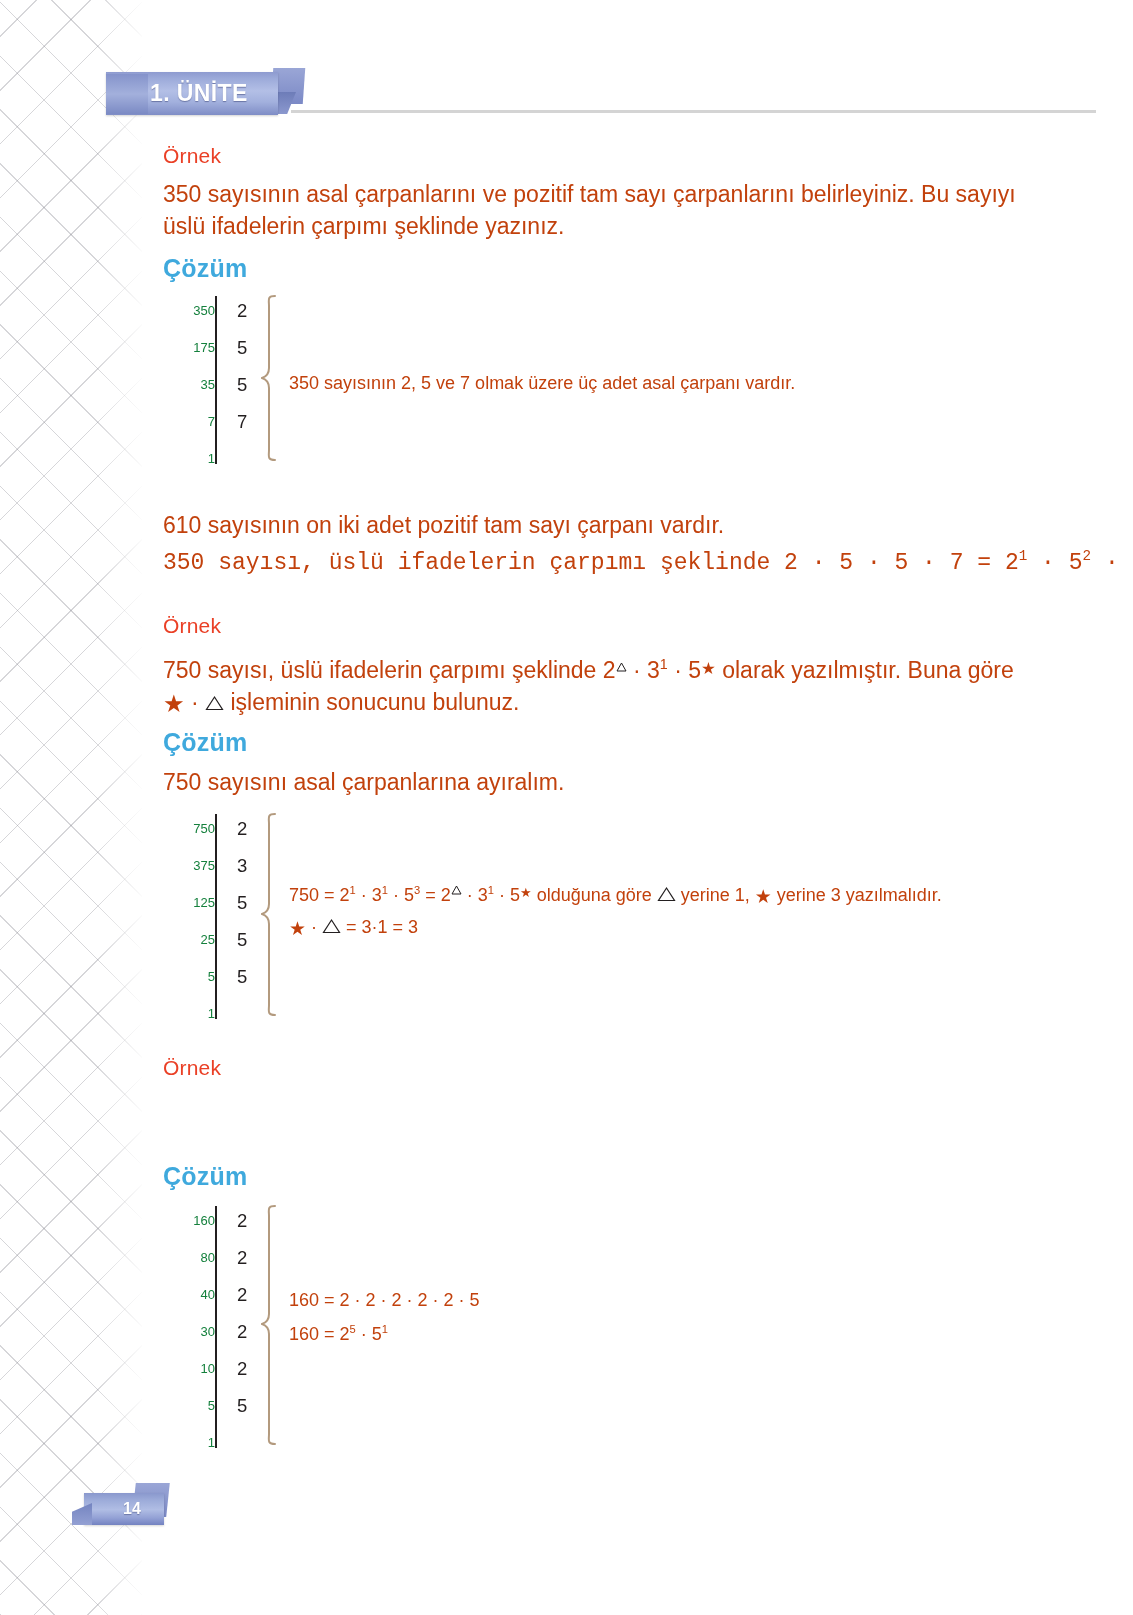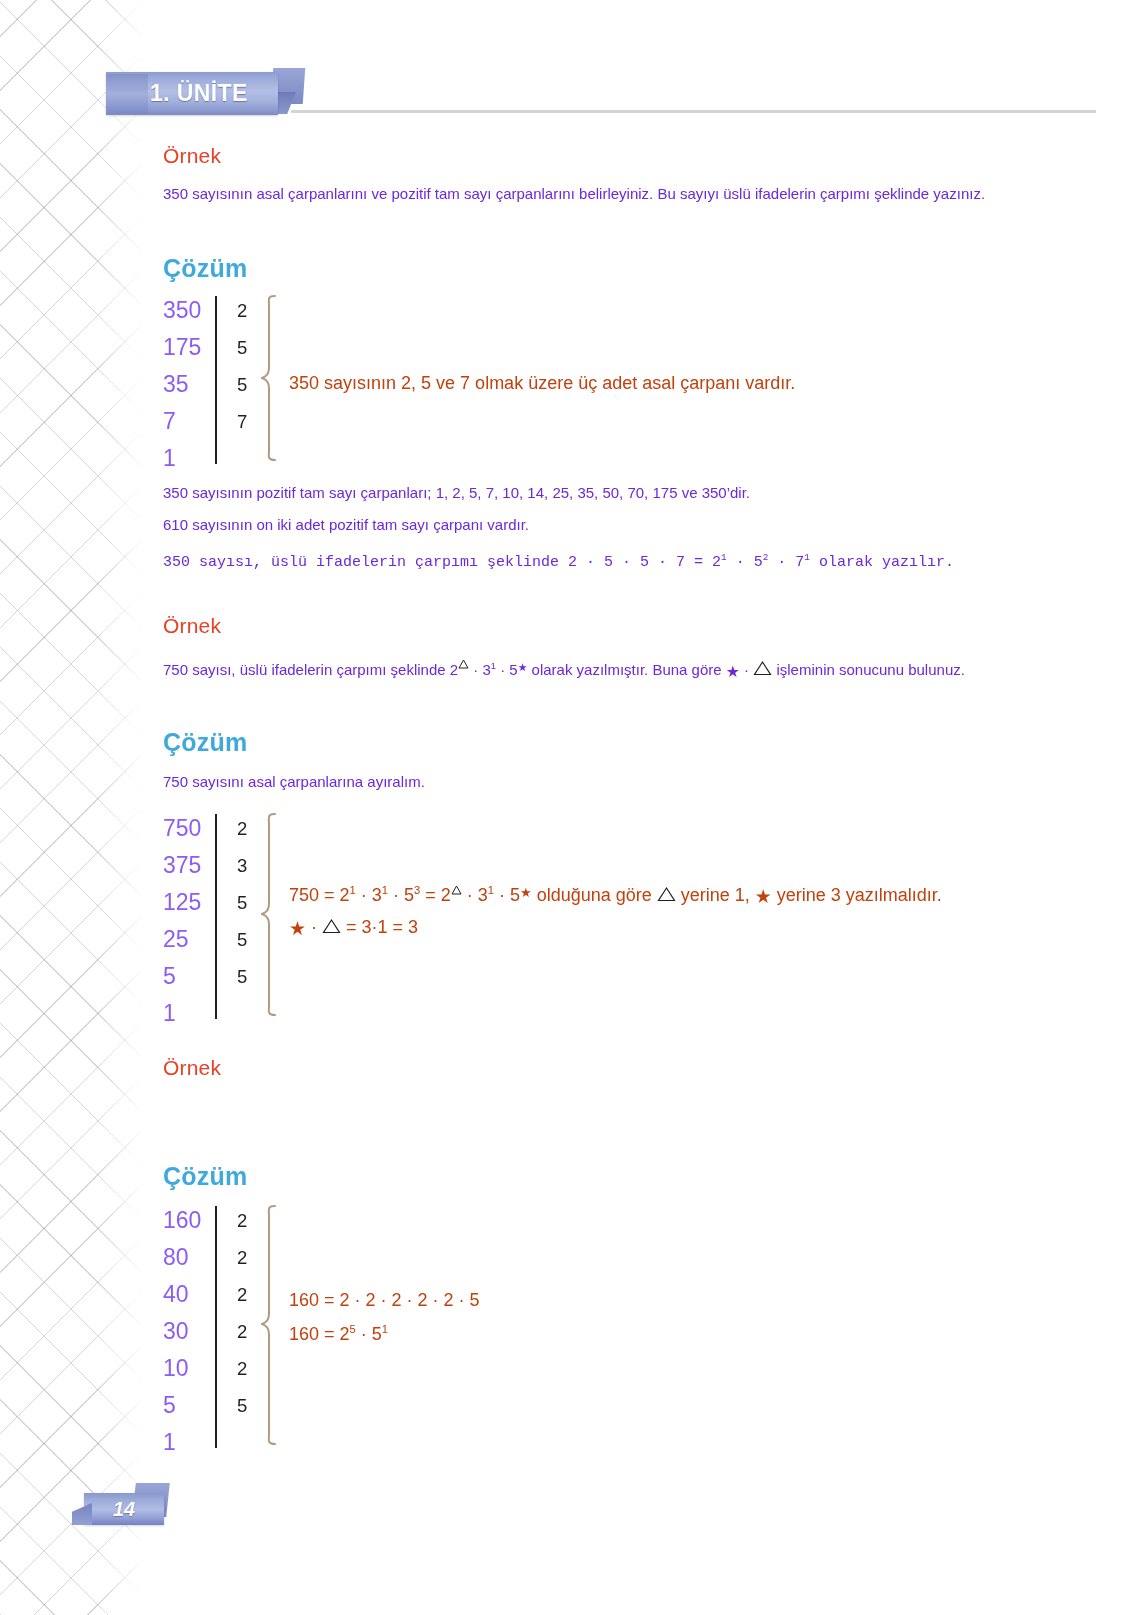--- a/index.html
+++ b/index.html
@@ -115,8 +115,8 @@
     white-space: nowrap;
   }
   .body-text {
-    color: #6d28d9;
-    font-size: 15px;
+    color: #c2410c;
+    font-size: 23px;
     line-height: 32px;
   }
   .body-text.w1 { width: 862px; }

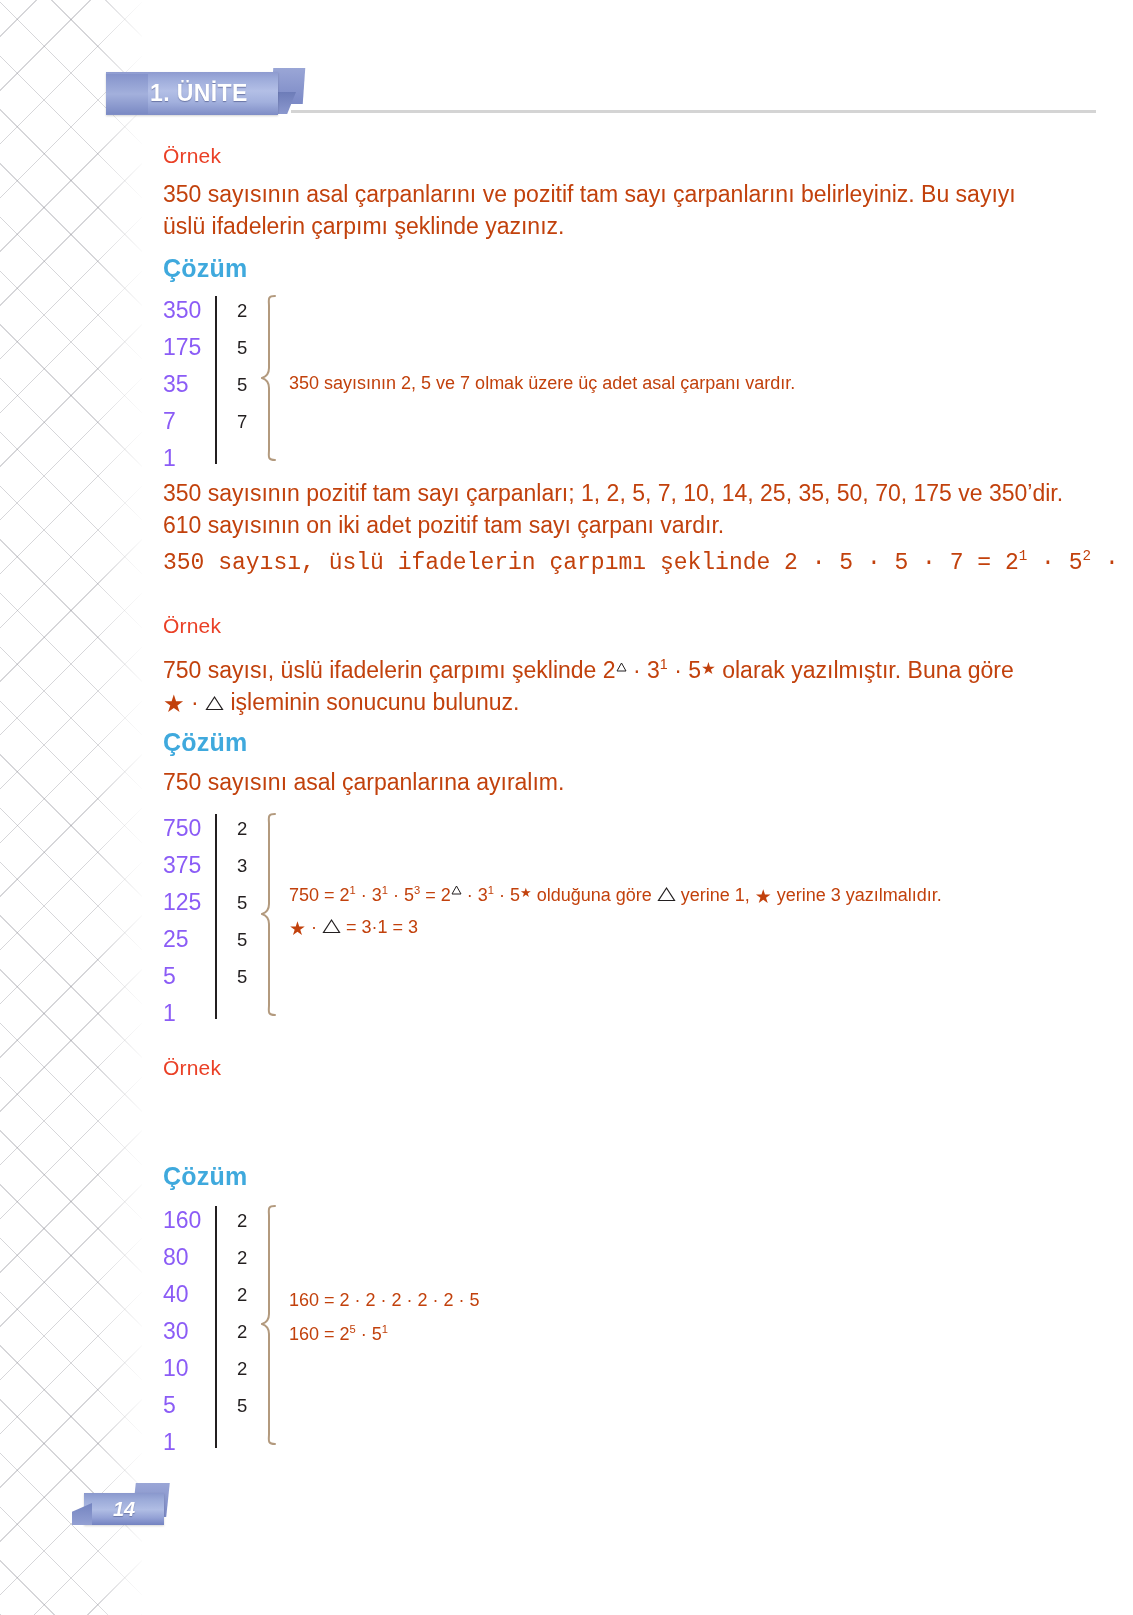--- a/index.html
+++ b/index.html
@@ -137,8 +137,9 @@
   }
   .factor-table .left {
     width: 52px;
-    font-size: 23px;
-    color: #8b5cf6;
+    text-align: right;
+    font-size: 13px;
+    color: #15803d;
     padding-right: 11px;
   }
   .factor-table .right {

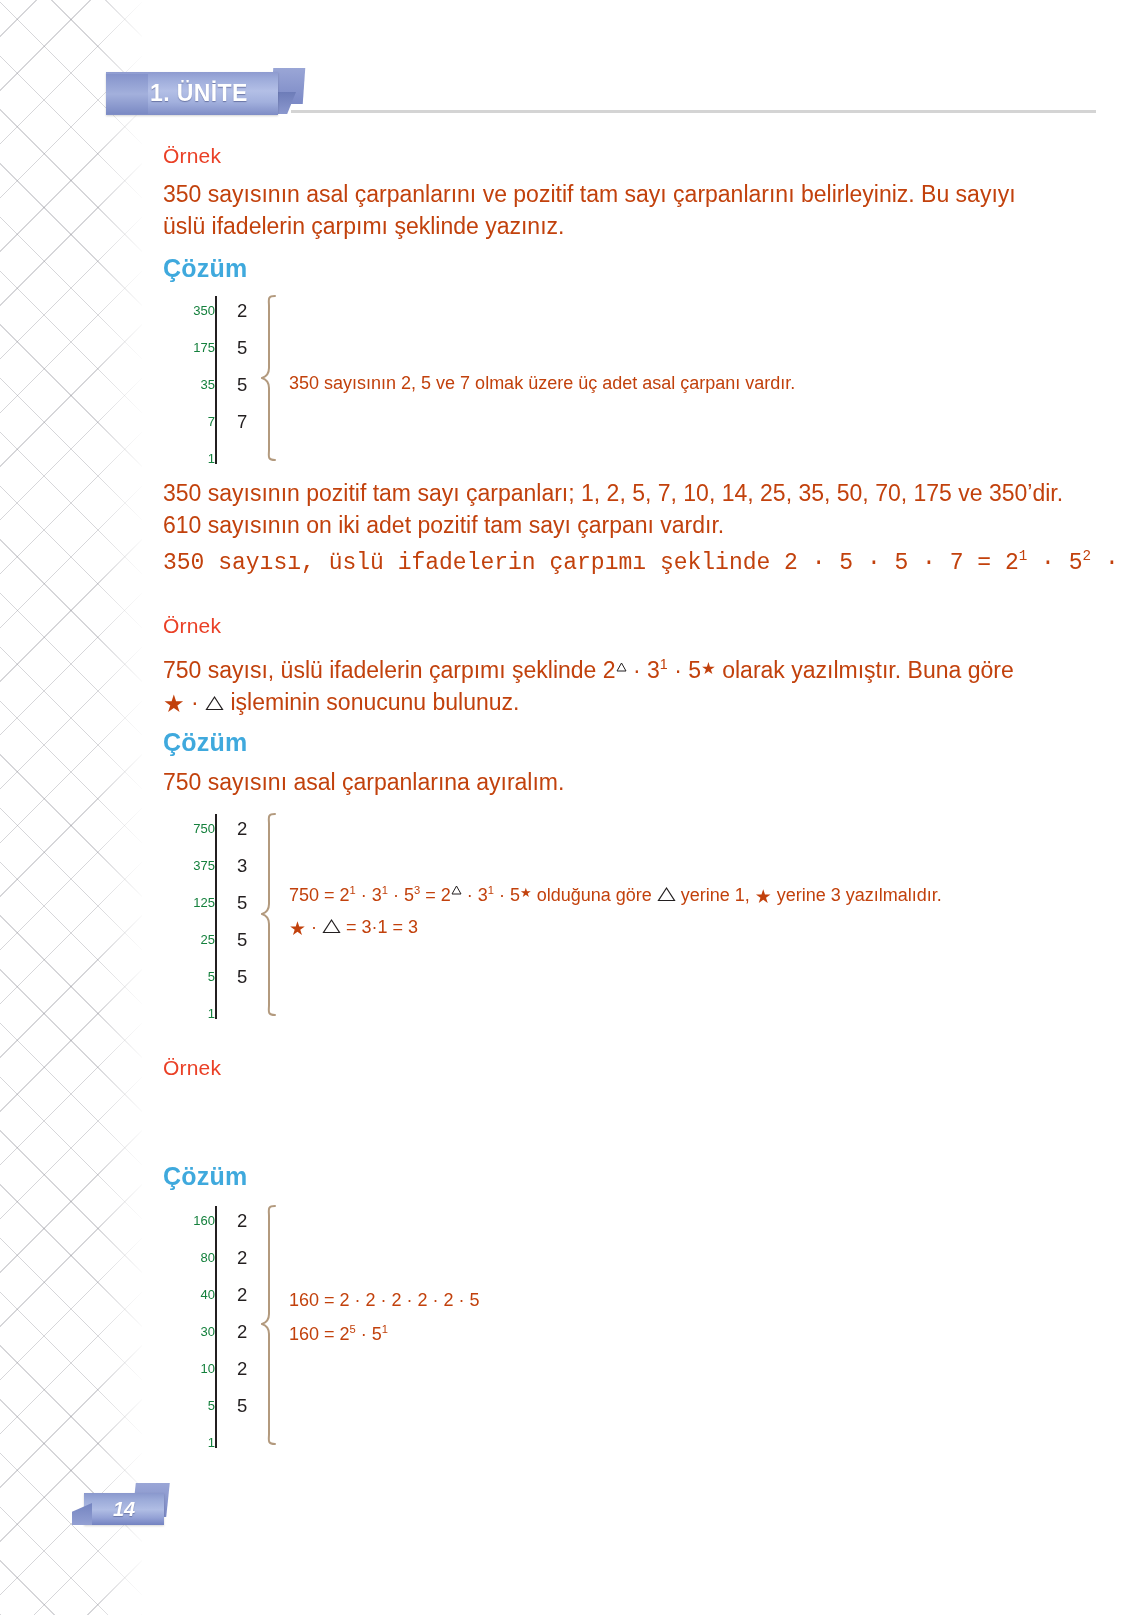--- a/index.html
+++ b/index.html
@@ -292,7 +292,6 @@
 
   <div class="side-note" style="left:289px; top:366px;">350 sayısının 2, 5 ve 7 olmak üzere üç adet asal çarpanı vardır.</div>
 
-  <div class="abs body-text" style="left:163px; top:477px;">350 sayısının pozitif tam sayı çarpanları; 1, 2, 5, 7, 10, 14, 25, 35, 50, 70, 175 ve 350’dir.</div>
   <div class="abs body-text" style="left:163px; top:509px;">610 sayısının on iki adet pozitif tam sayı çarpanı vardır.</div>
 
   <div class="abs body-text nowrap" style="left:163px; top:547px;font-family:Liberation Mono, monospace;">

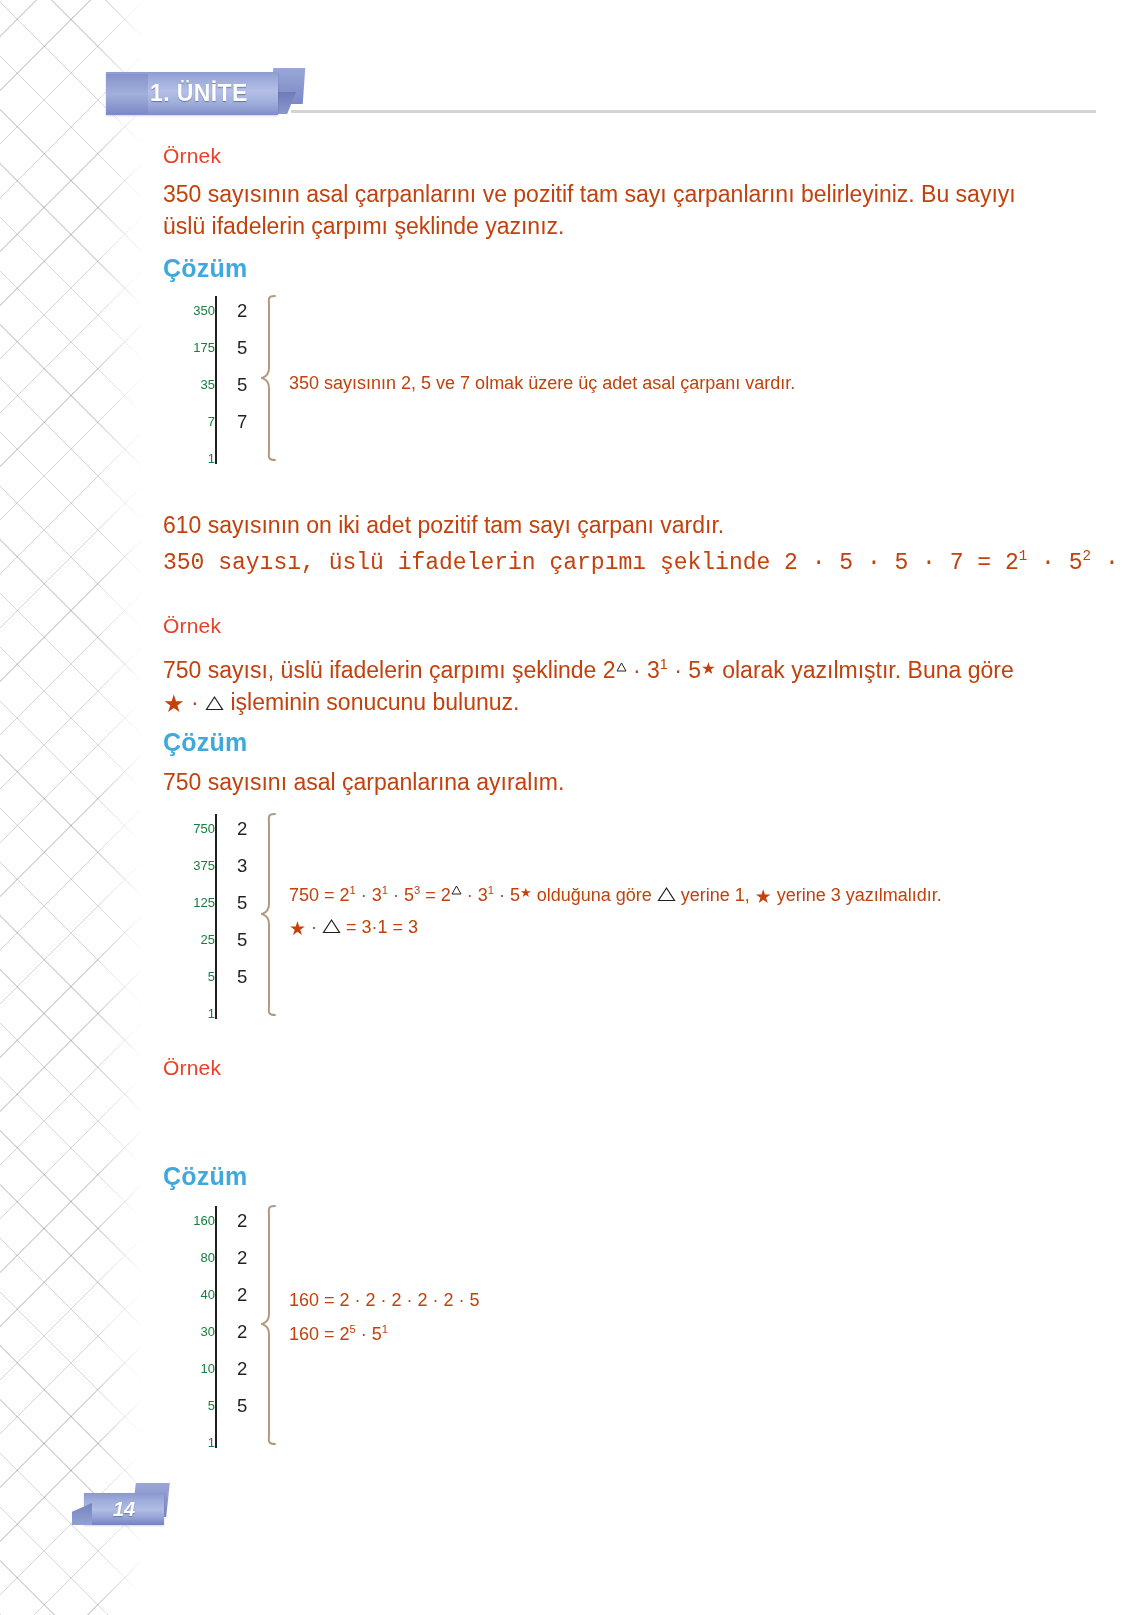--- a/index.html
+++ b/index.html
@@ -224,16 +224,15 @@
   }
   #page-badge .pg-num {
     position: absolute;
-    left: 12px; top: 4px;
+    left: 20px; top: 4px;
     width: 80px; height: 32px;
     display: flex;
     align-items: center;
     justify-content: center;
     color: #ffffff;
-    font-size: 20px;
+    font-size: 16px;
     font-weight: bold;
     text-shadow: 0 1px 1px rgba(60,70,120,.5);
-    font-style: italic;
   }
 </style>
 </head>

